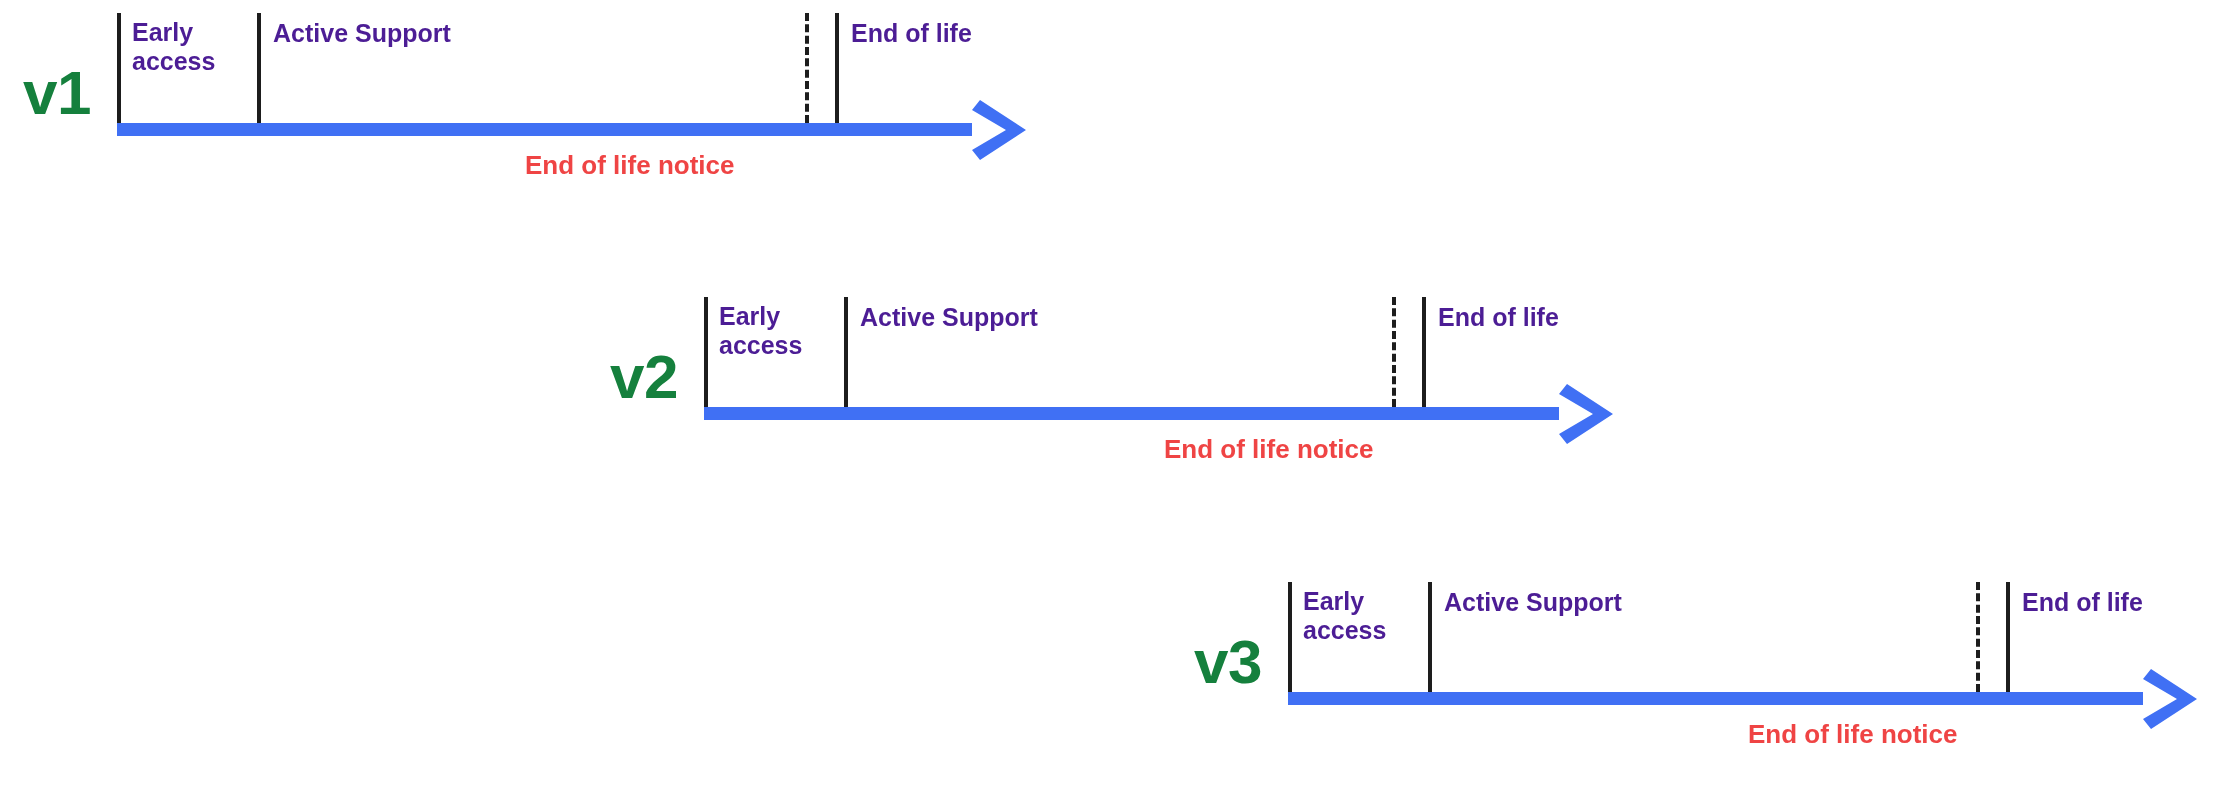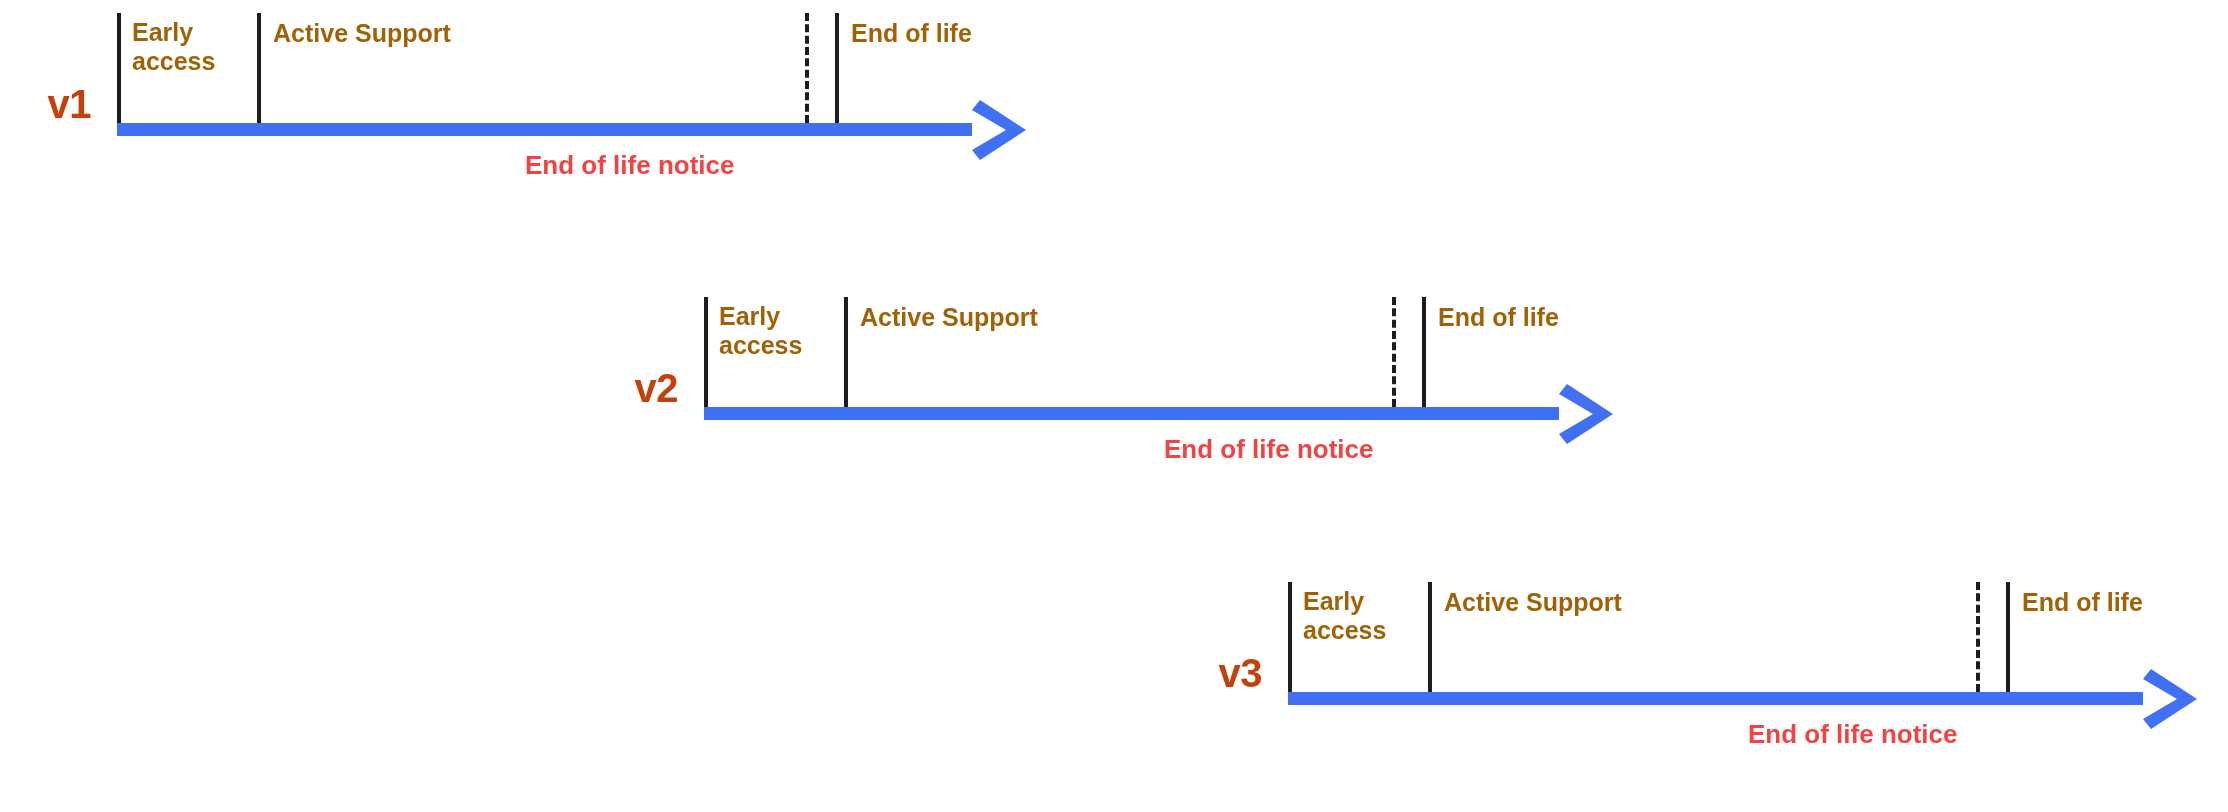--- a/index.html
+++ b/index.html
@@ -86,7 +86,7 @@
     font-size: 25px;
     font-weight: 700;
     line-height: 1.14;
-    color: #a16207;
+    color: #4c1d95;
     white-space: pre-line;
     text-align: left;
   }

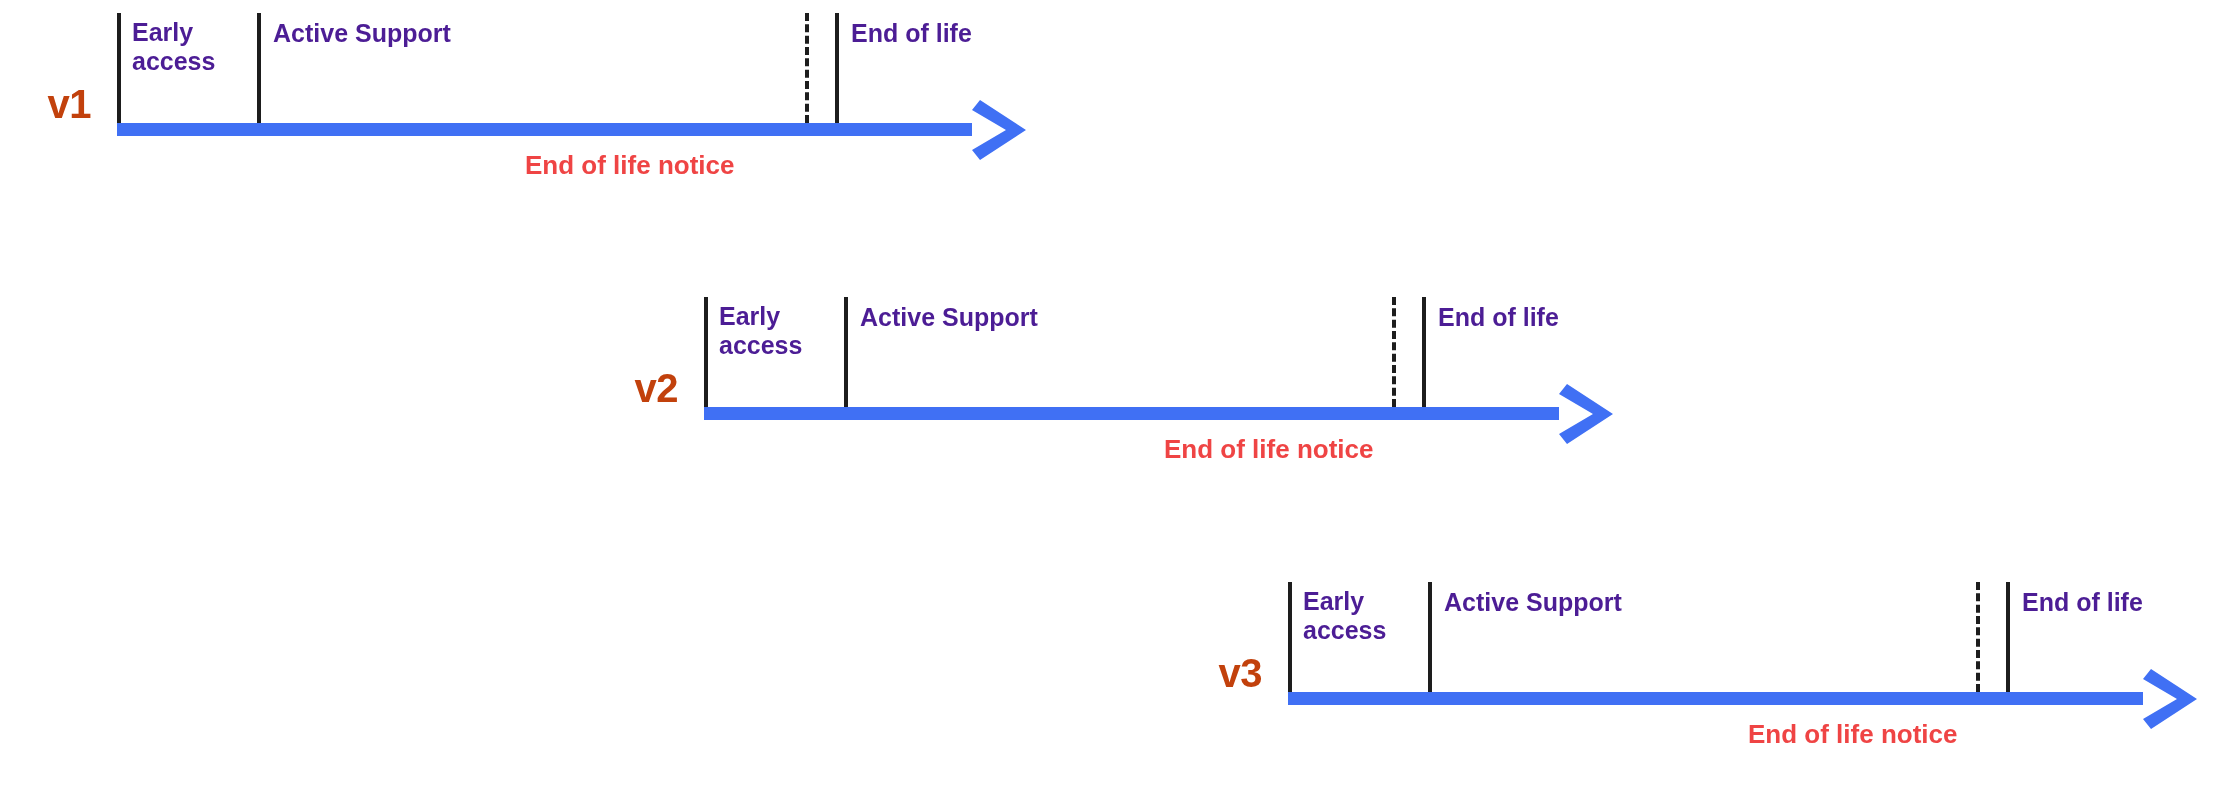--- a/index.html
+++ b/index.html
@@ -36,10 +36,10 @@
     bottom: 84px;
     right: 100%;
     margin-right: 26px;
-    font-size: 40px;
+    font-size: 62px;
     font-weight: 700;
     line-height: 1;
-    color: #c2410c;
+    color: #15803d;
     letter-spacing: -0.5px;
     white-space: nowrap;
   }

